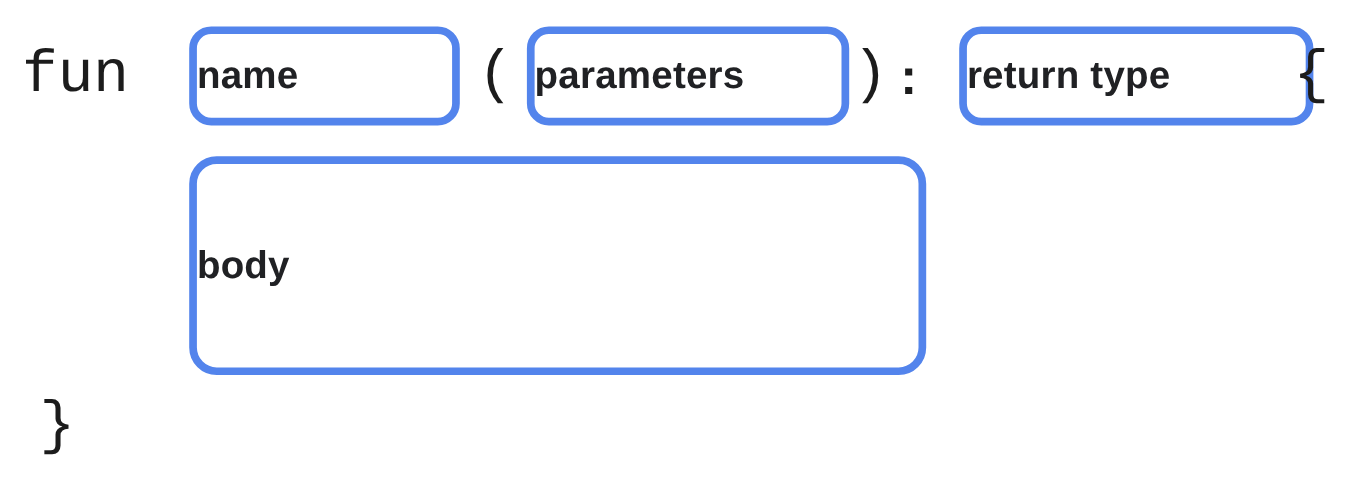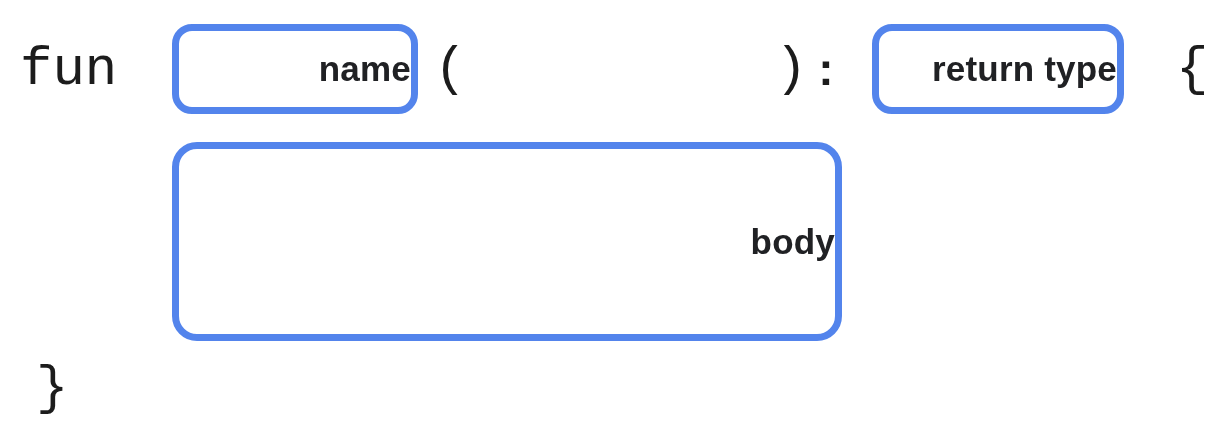--- a/index.html
+++ b/index.html
@@ -51,7 +51,7 @@
     background: #ffffff;
     display: flex;
     align-items: center;
-    justify-content: flex-end;
+    justify-content: flex-start;
   }
   .slot-row1 {
     top: 24px;

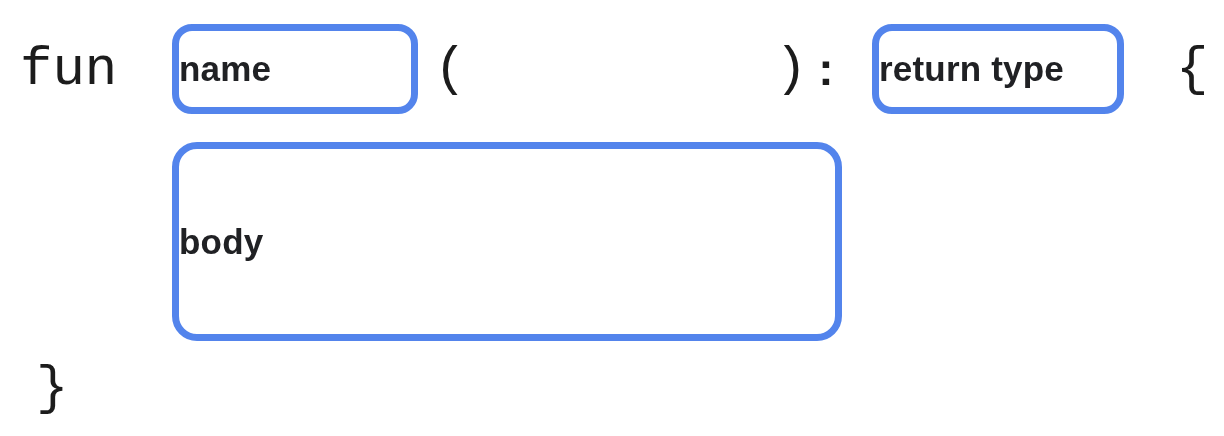--- a/index.html
+++ b/index.html
@@ -89,6 +89,9 @@
 
   <div class="code-token" id="tok-oparen">(</div>
 
+  <div class="slot slot-row1" id="slot-params">
+    <span class="slot-label">parameters</span>
+  </div>
 
   <div class="code-token" id="tok-cparen">)</div>
 

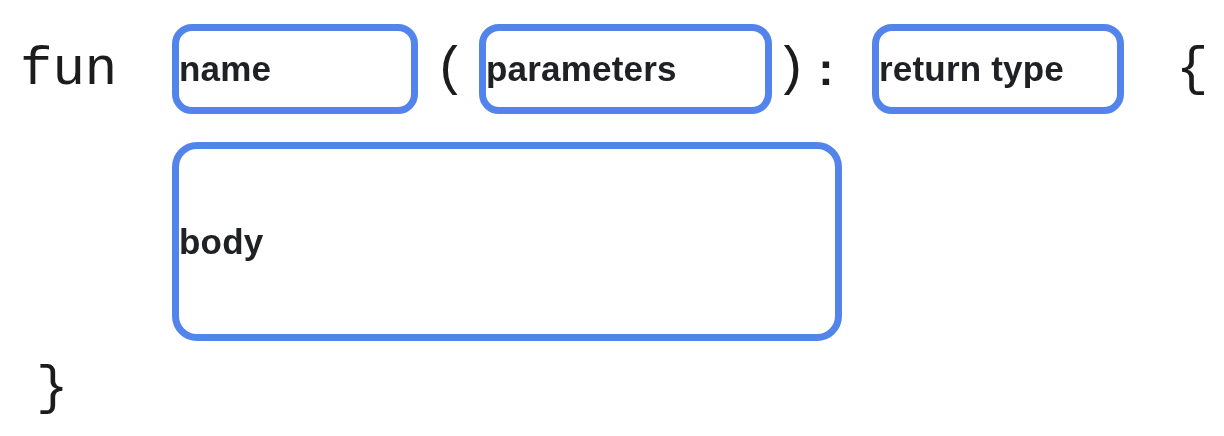--- a/index.html
+++ b/index.html
@@ -71,7 +71,7 @@
   #slot-params   { left: 479px; width: 293px; }
   #tok-cparen    { left: 775px; }
   #tok-colon     { left: 806px; width: 40px; }
-  #slot-return   { left: 872px; width: 252px; }
+  #slot-return   { left: 872px; width: 322px; }
   #tok-obrace    { left: 1176px; }
   #slot-body     { left: 172px; top: 142px; width: 670px; height: 199px; border-radius: 25px; }
   #tok-cbrace    { left: 36px; top: 356px; height: 64px; }

